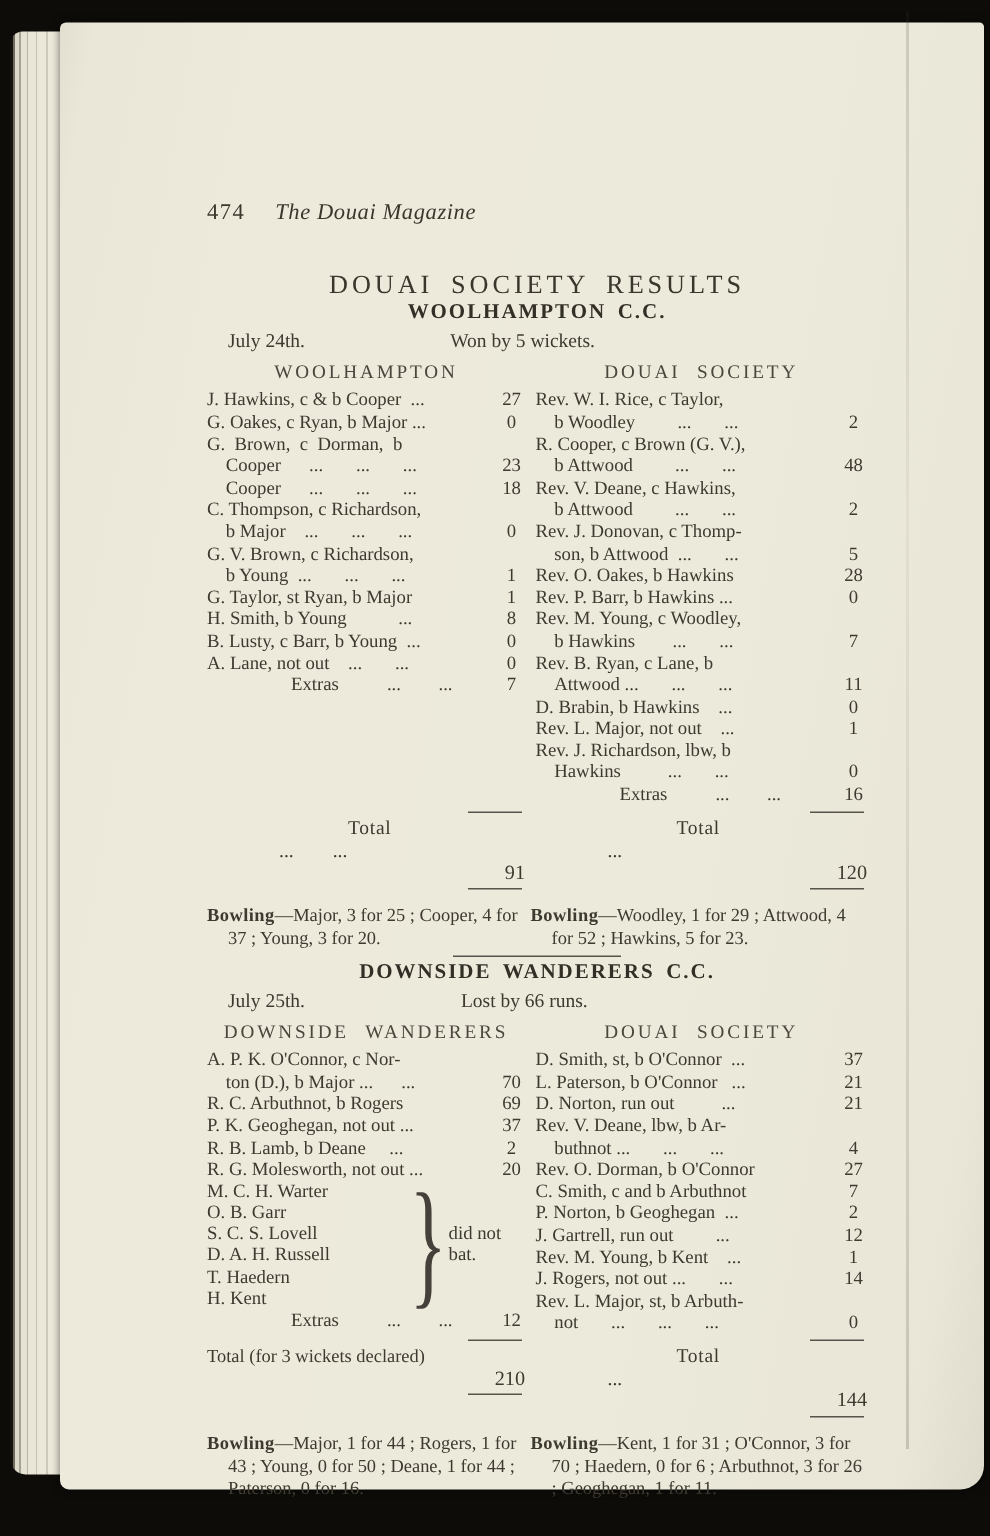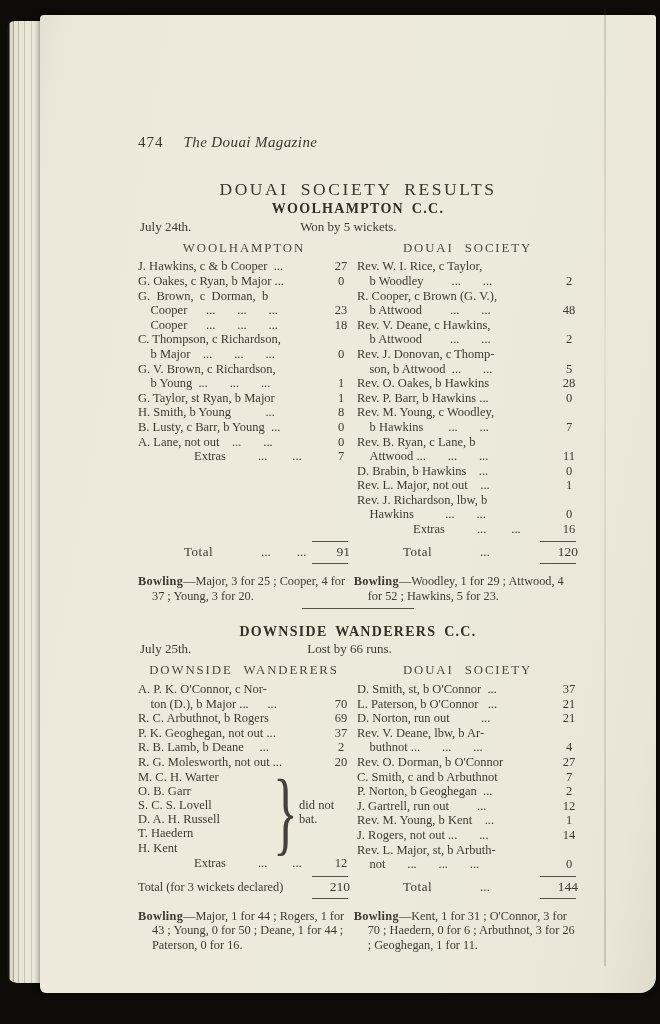--- a/index.html
+++ b/index.html
@@ -49,7 +49,7 @@
     font-size:14px;letter-spacing:1.3px;word-spacing:3px;color:#332f26;
   }
   .date-result{position:relative;height:16px;font-size:13px;}
-  .date-result .date{position:absolute;left:2px;}
+  .date-result .date{position:absolute;left:14px;}
   .date-result .result{position:absolute;left:50%;transform:translateX(-60%);}
   .cols{display:flex;justify-content:space-between;margin-top:1px;}
   .col-l{width:212px;}

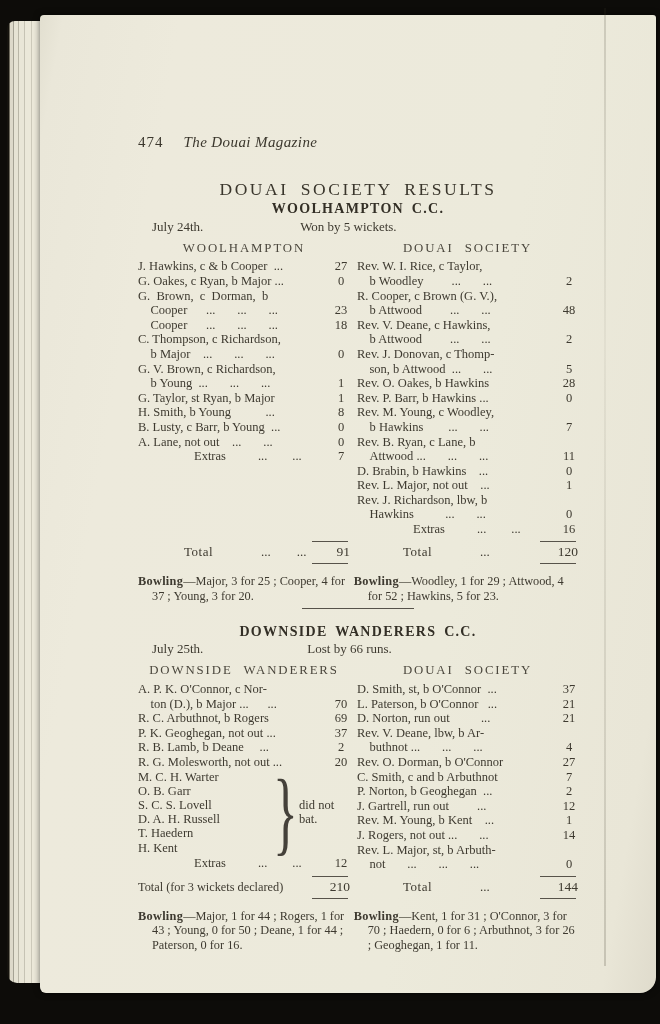--- a/index.html
+++ b/index.html
@@ -77,7 +77,7 @@
   
   .total-block{margin-top:2px;}
   .rule{width:36px;height:1px;background:#57534a;margin:3px 2px 3px auto;}
-  .total-row{display:flex;align-items:baseline;font-size:13px;}
+  .total-row{display:flex;align-items:baseline;font-size:13px;flex-direction:column;}
   .total-label{padding-left:46px;letter-spacing:.5px;white-space:pre-wrap;}
   .total-label.full{padding-left:0;font-size:12.3px;letter-spacing:0;}
   .total-dots{margin-left:48px;white-space:pre-wrap;}

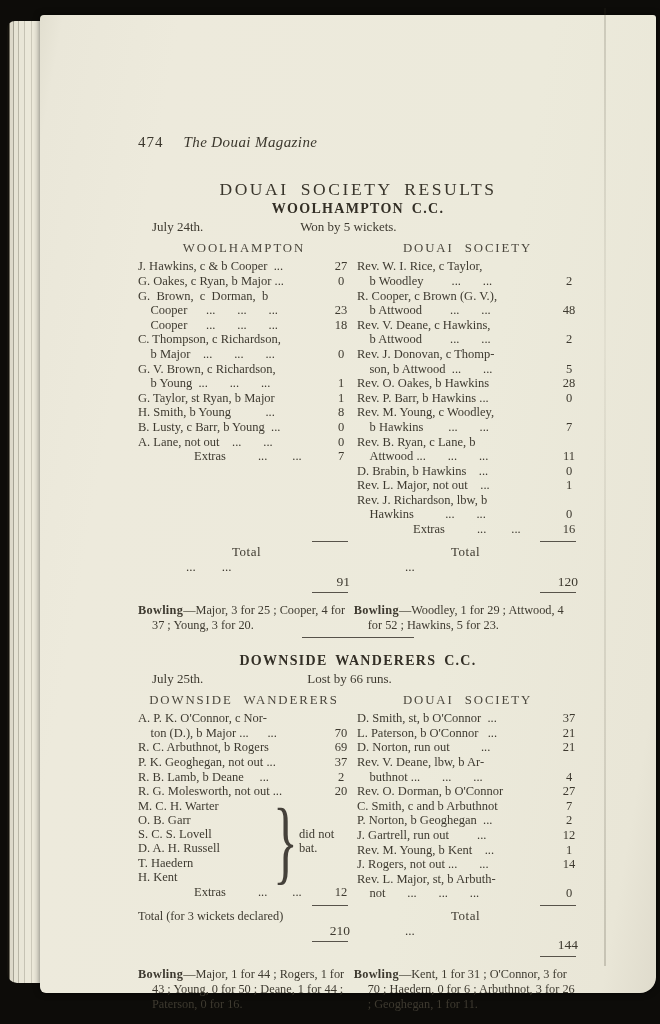--- a/index.html
+++ b/index.html
@@ -87,7 +87,7 @@
   .bowling{margin:7px 0 0;font-size:12.3px;line-height:14.9px;padding-left:14px;text-indent:-14px;}
   .bowling b{font-weight:700;letter-spacing:.3px;}
   .divider{width:112px;height:1px;background:#56524a;margin:4px auto 3px;}
-  .sec2{margin-top:16px;}
+  .sec2{margin-top:4px;}
 </style>
 </head>
 <body>

